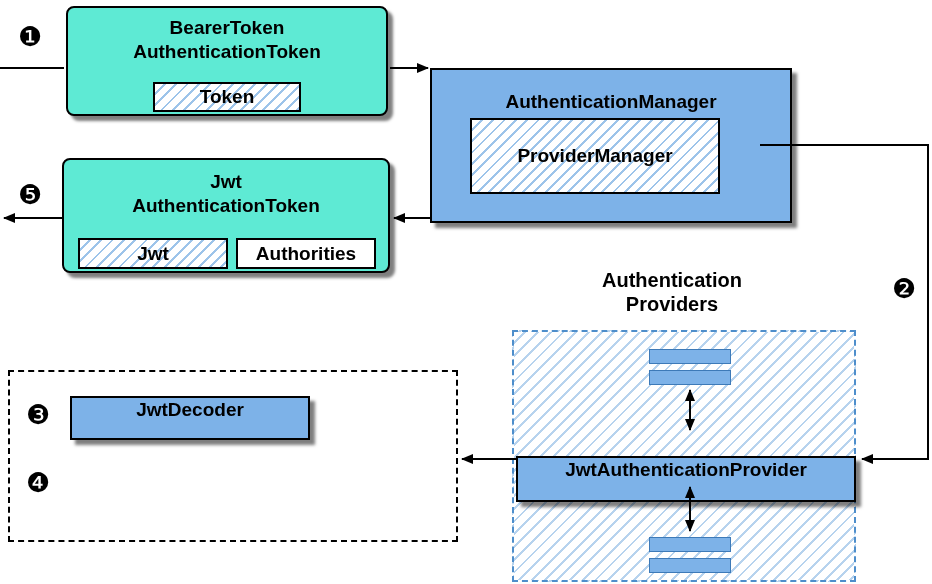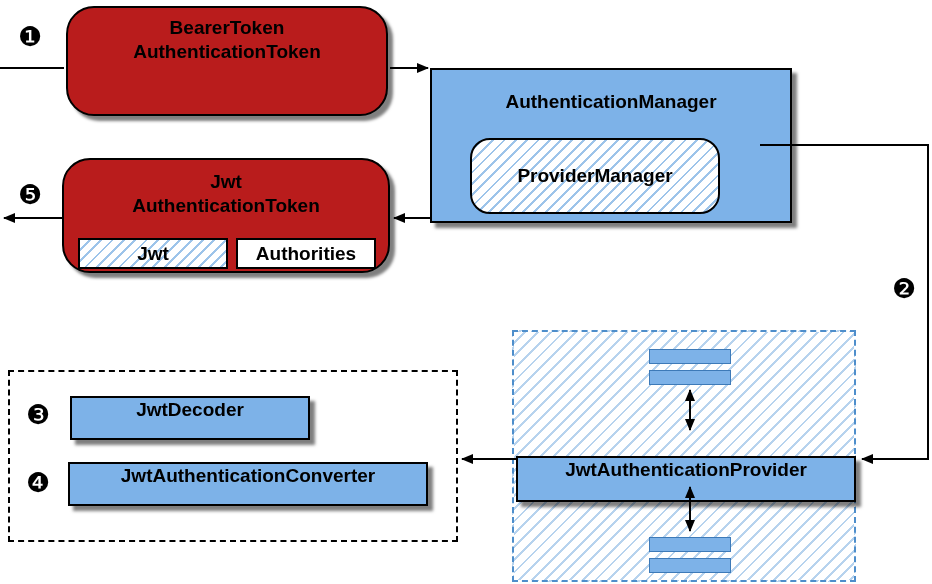--- a/index.html
+++ b/index.html
@@ -10,7 +10,7 @@
   svg.connectors { position:absolute; left:0; top:0; width:932px; height:584px; pointer-events:none; z-index:5; }
 
   .blue-round {
-    position:absolute; background:#b91c1c; border:2px solid #000; border-radius:28px;
+    position:absolute; background:#5eead4; border:2px solid #000; border-radius:8px;
     box-shadow:5px 5px 3px rgba(0,0,0,0.5); z-index:2;
   }
   .blue-rect {

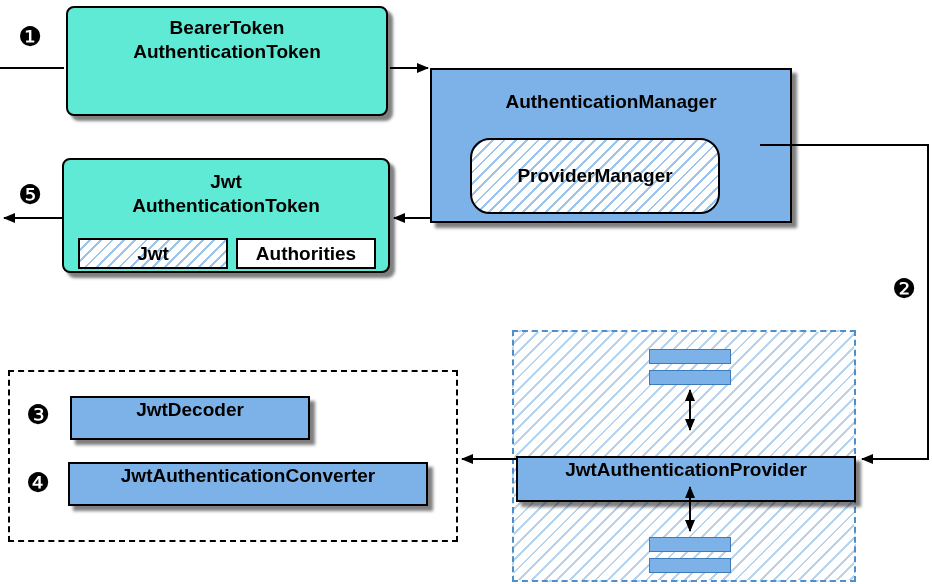--- a/index.html
+++ b/index.html
@@ -70,6 +70,9 @@
   <div class="blue-round" style="left:66px; top:6px; width:322px; height:110px;">
     <div class="title" style="position:absolute; left:0; right:0; top:8px;">BearerToken</div>
     <div class="title" style="position:absolute; left:0; right:0; top:32px;">AuthenticationToken</div>
+    <div class="inner-box hatch" style="left:85px; top:74px; width:148px; height:30px;">
+      <span>Token</span>
+    </div>
   </div>
 
   <div class="blue-rect" style="left:430px; top:68px; width:362px; height:155px;">

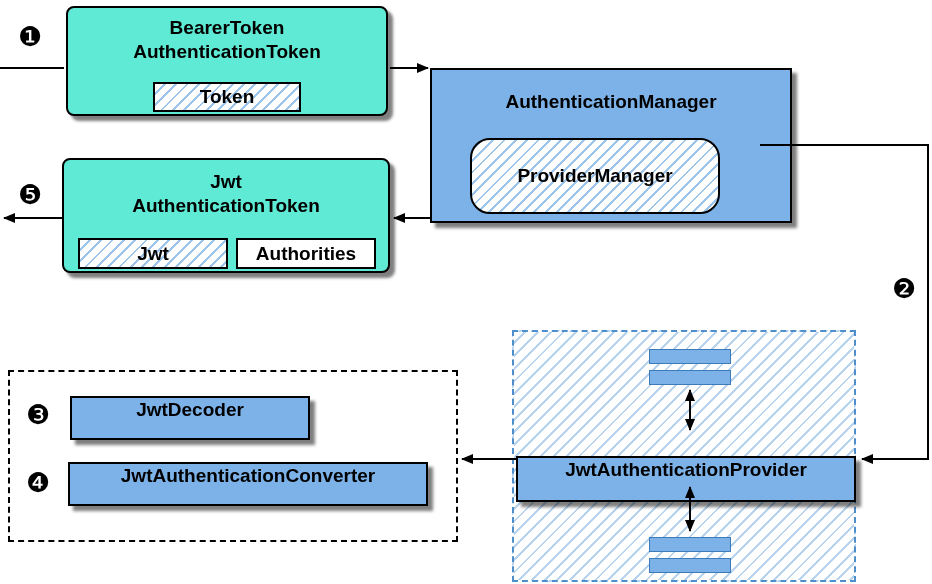--- a/index.html
+++ b/index.html
@@ -77,7 +77,7 @@
 
   <div class="blue-rect" style="left:430px; top:68px; width:362px; height:155px;">
     <div class="title" style="position:absolute; left:0; right:0; top:20px;">AuthenticationManager</div>
-    <div class="inner-box hatch" style="left:38px; top:68px; width:250px; height:76px;border-radius:20px;">
+    <div class="inner-box hatch" style="left:38px; top:48px; width:250px; height:76px;">
       <span>ProviderManager</span>
     </div>
   </div>

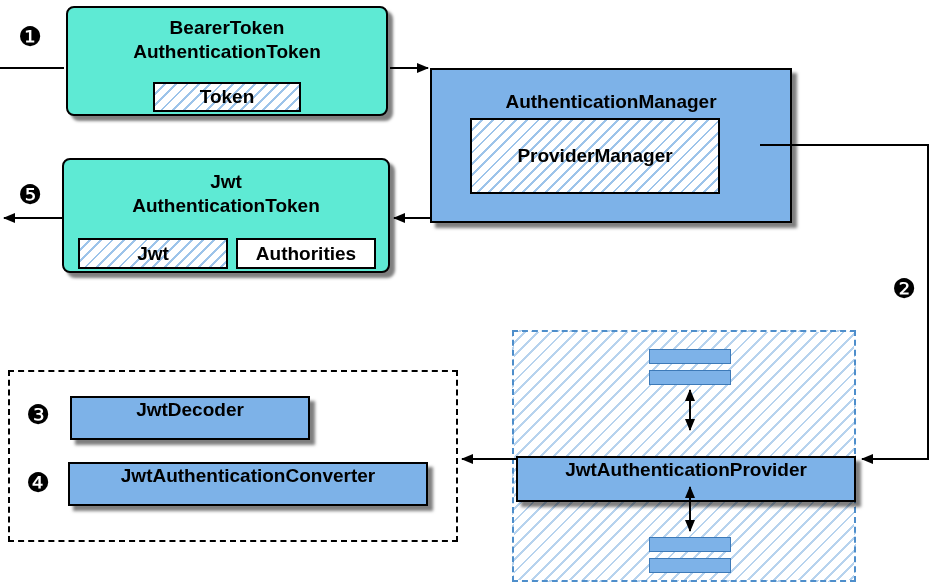--- a/index.html
+++ b/index.html
@@ -93,6 +93,10 @@
     </div>
   </div>
 
+  <div class="abs" style="left:552px; top:268px; width:240px; z-index:2;">
+    <div class="title" style="font-size:20px;">Authentication</div>
+    <div class="title" style="font-size:20px;">Providers</div>
+  </div>
 
   <div class="dashed-blue hatch-light" style="left:512px; top:330px; width:344px; height:252px;"></div>
 

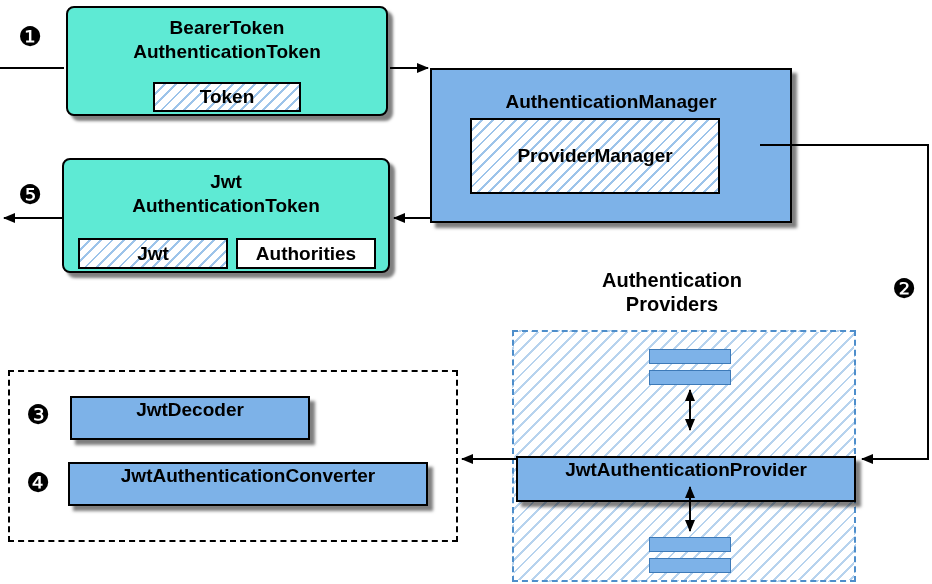--- a/index.html
+++ b/index.html
@@ -115,9 +115,6 @@
     <span class="title">JwtDecoder</span>
   </div>
 
-  <div class="blue-rect flexcenter" style="left:68px; top:462px; width:360px; height:44px;">
-    <span class="title">JwtAuthenticationConverter</span>
-  </div>
 
 </div>
 

